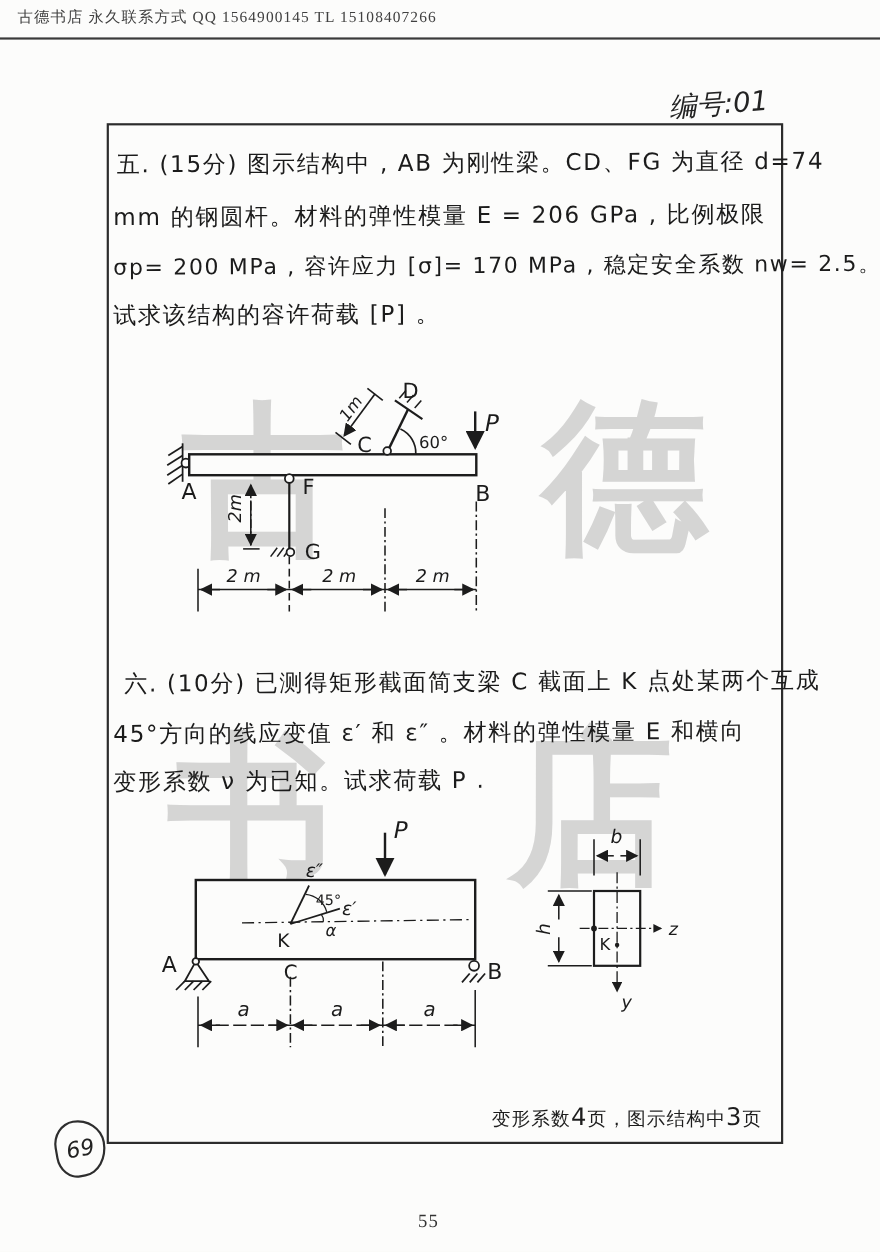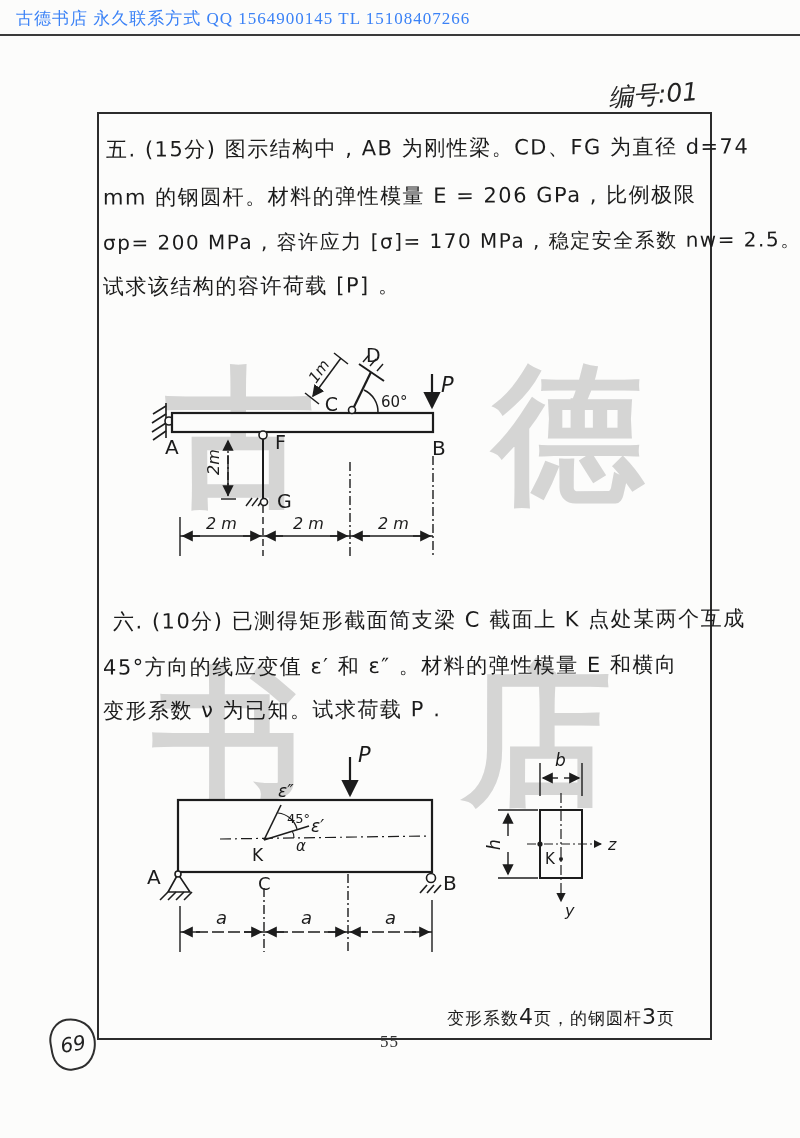--- a/index.html
+++ b/index.html
@@ -8,7 +8,7 @@
 
   
   .header{position:absolute;left:0;top:0;width:800px;height:34px;border-bottom:2px solid #3a3a3a;}
-  .header-text{position:absolute;left:16px;top:7px;font-size:17px;letter-spacing:1px;color:#3b82f6;font-family:"Liberation Serif",serif;}
+  .header-text{position:absolute;left:16px;top:7px;font-size:14px;letter-spacing:1px;color:#404040;font-family:"Liberation Serif",serif;}
 
   
   .page-code{position:absolute;left:608px;top:78px;font-size:25px;font-style:italic;transform:rotate(-4deg);color:#232323;font-family:"DejaVu Sans",sans-serif;}

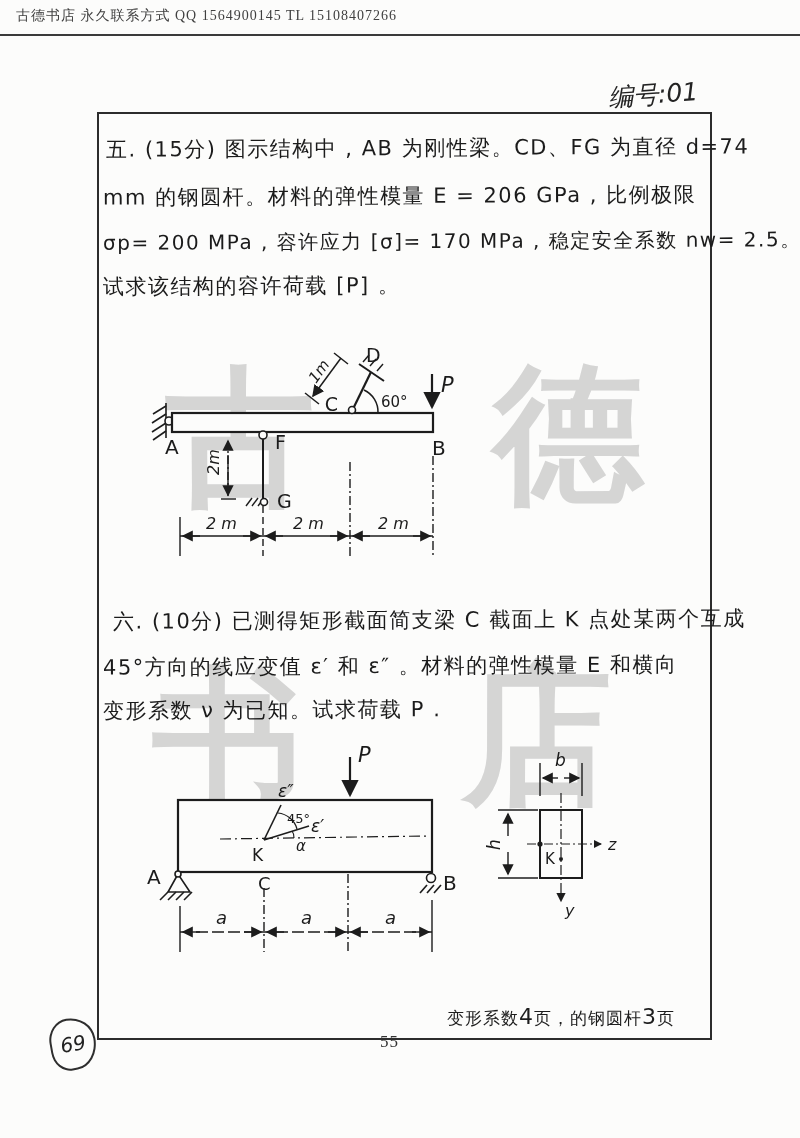--- a/index.html
+++ b/index.html
@@ -244,7 +244,7 @@
   </svg>
 
   <div class="foot-note">
-    <span>变形系数</span><span class="digit">4</span><span>页，的钢圆杆</span><span class="digit">3</span><span>页</span>
+    <span>变形系数</span><span class="digit">4</span><span>页，图示结构中</span><span class="digit">3</span><span>页</span>
   </div>
 
   <div class="page-number">55</div>

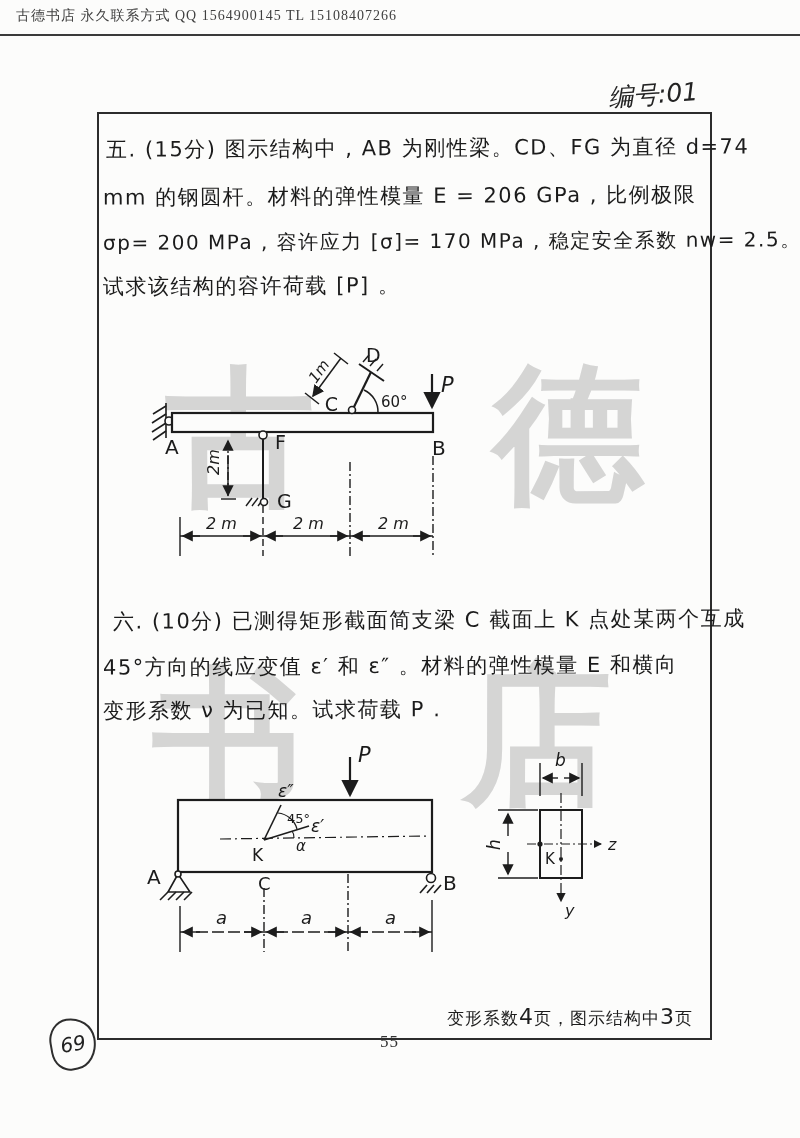--- a/index.html
+++ b/index.html
@@ -32,7 +32,7 @@
   
   .foot-note{position:absolute;left:447px;top:1004px;z-index:2;font-size:17px;color:#1d1d1d;letter-spacing:1px;}
   .foot-note .digit{font-family:"DejaVu Sans",sans-serif;font-size:22px;}
-  .page-number{position:absolute;left:380px;top:1032px;font-size:17px;color:#333;letter-spacing:1px;z-index:2;}
+  .page-number{position:absolute;left:380px;top:1100px;font-size:17px;color:#333;letter-spacing:1px;z-index:2;}
   .corner-mark{position:absolute;left:50px;top:1018px;width:42px;height:48px;border:2px solid #2e2e2e;border-radius:58% 72% 64% 52%/55% 60% 70% 52%;transform:rotate(-10deg);z-index:2;
                display:flex;align-items:center;justify-content:center;font-size:20px;font-style:italic;font-family:"DejaVu Sans",sans-serif;color:#222;}
 </style>

